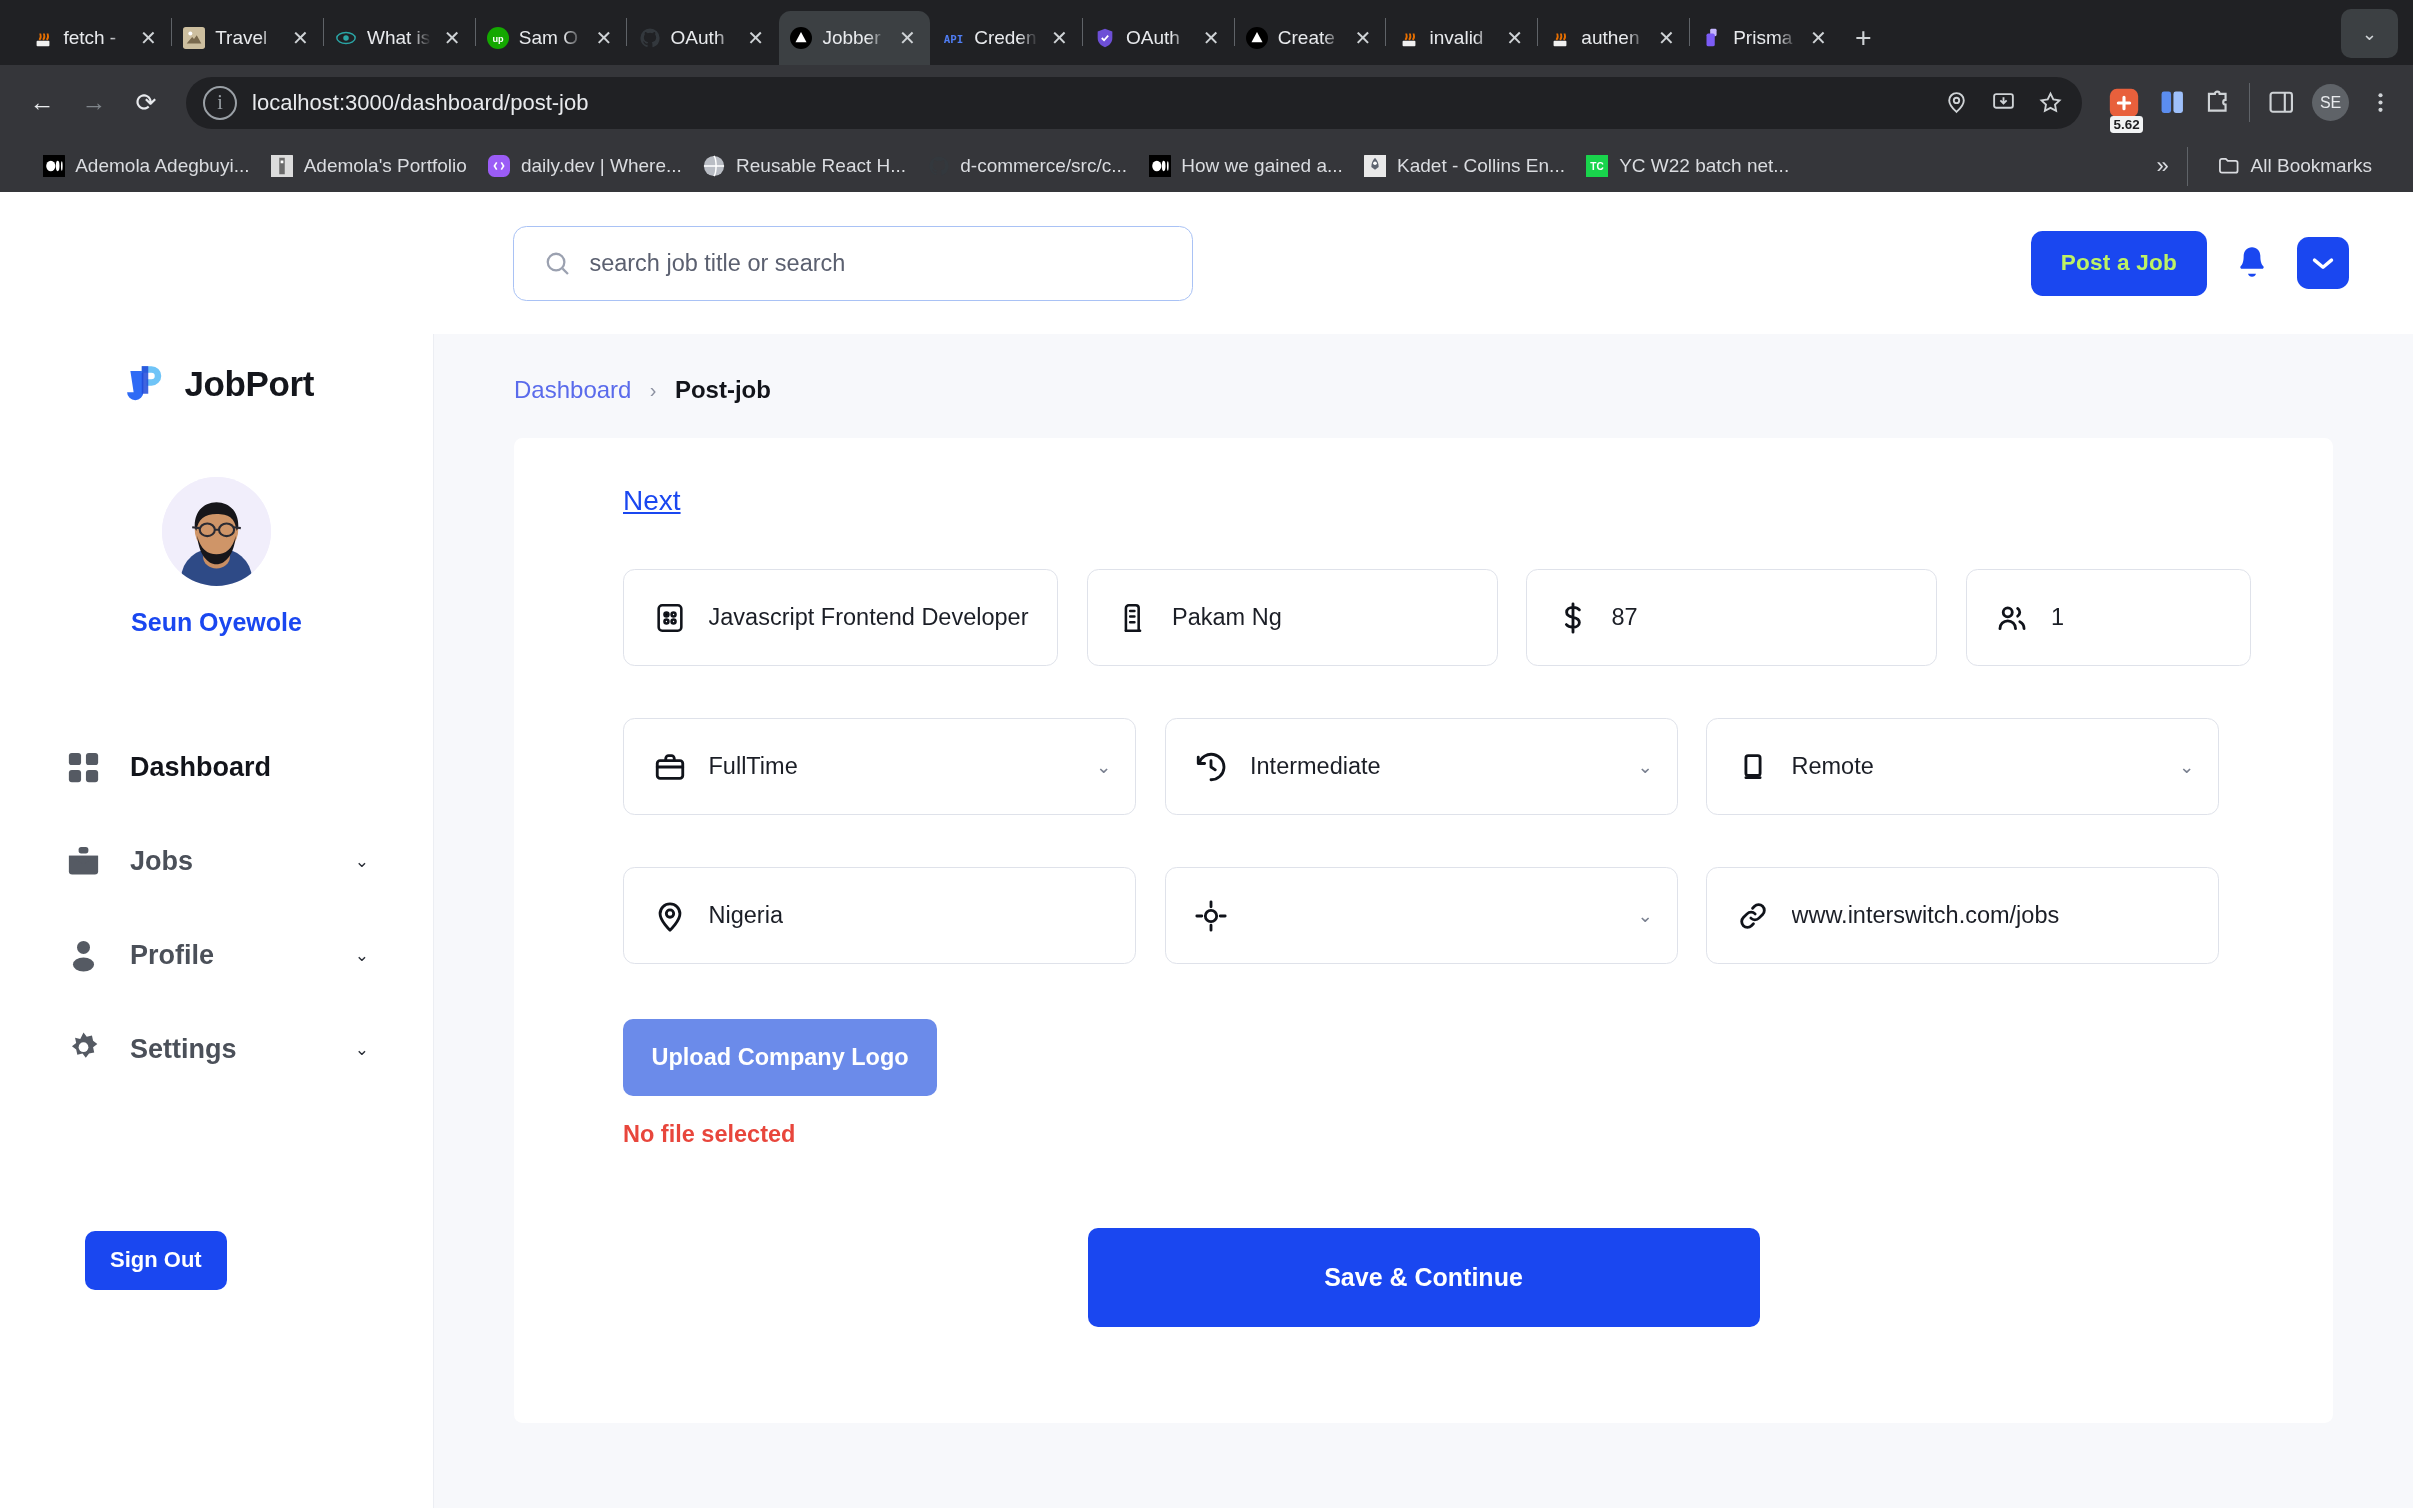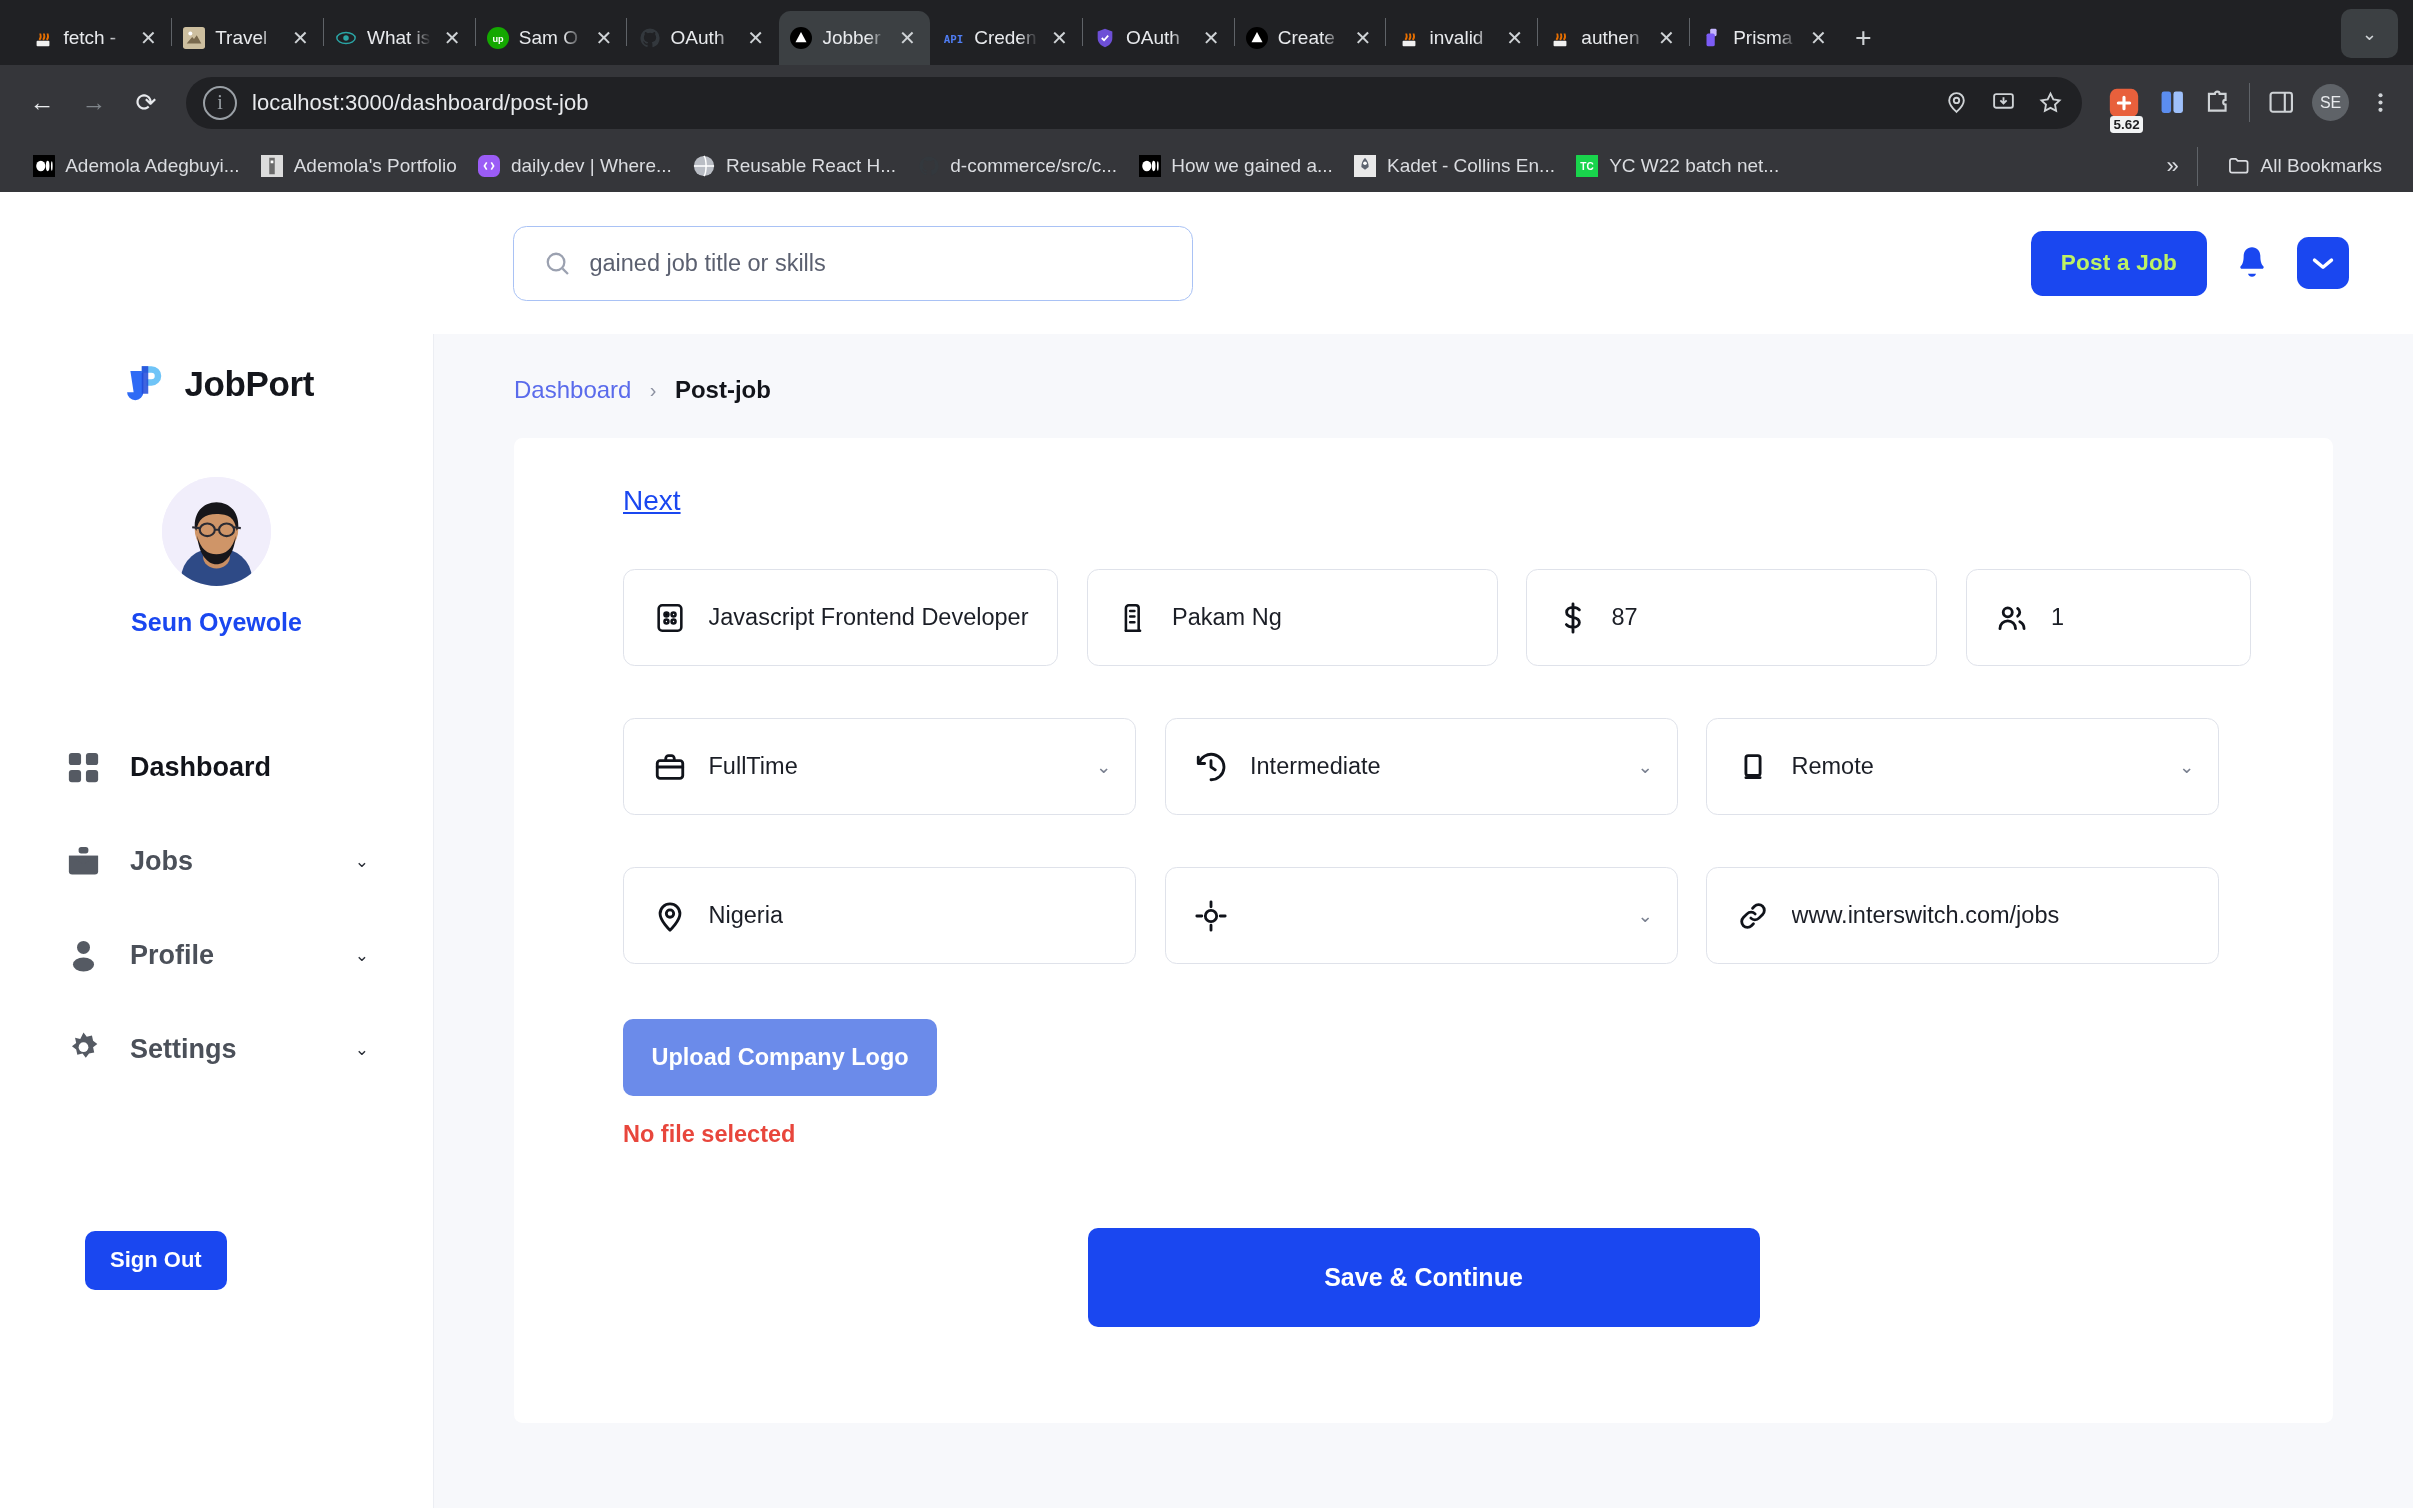--- a/index.html
+++ b/index.html
@@ -117,7 +117,7 @@
   .bookmarks {
     height: 52px; background: #35363a;
     display: flex; align-items: center; gap: 14px;
-    padding: 0 21px; flex: 0 0 52px; position: relative;
+    padding: 0 31px; flex: 0 0 52px; position: relative;
   }
   .bm { display: flex; align-items: center; gap: 9.2px; padding: 5px 10px; border-radius: 6.7px; }
   .bm-ico {

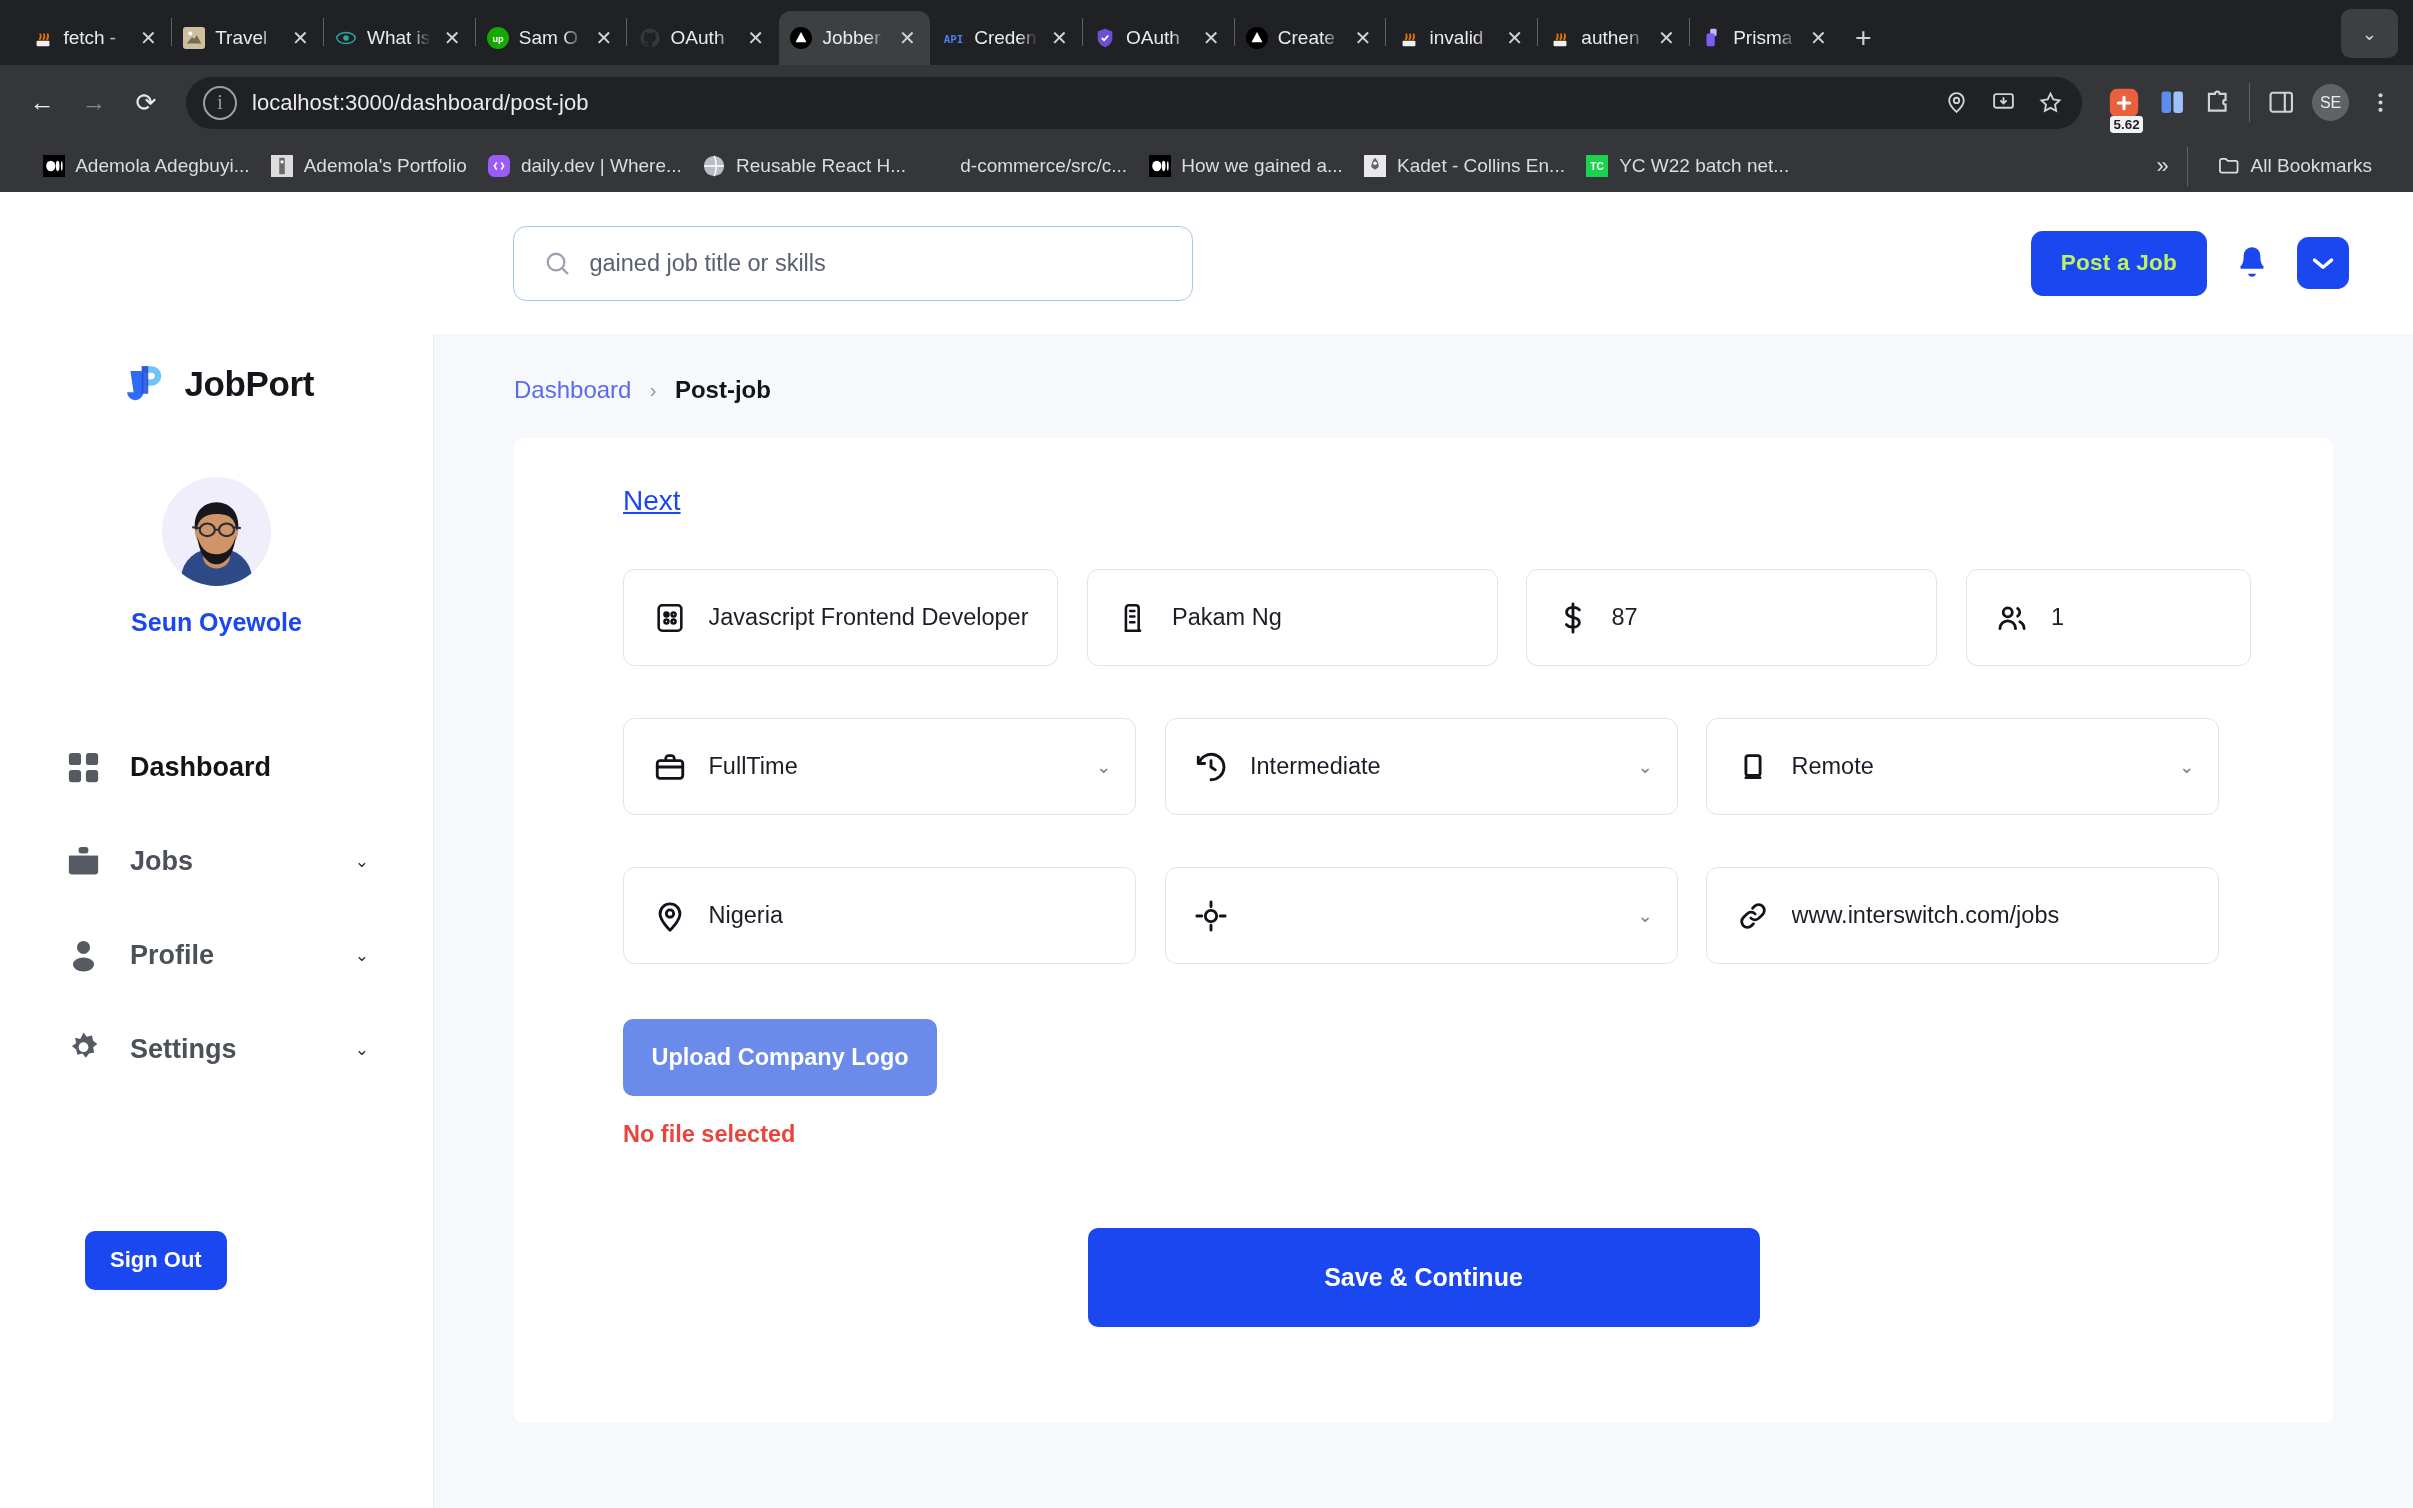--- a/index.html
+++ b/index.html
@@ -541,7 +541,7 @@
           <circle cx="11" cy="11" r="7"></circle>
             <path d="M16.5 16.5L21 21"></path>
         </svg>
-        <div class="search-ph">gained job title or skills</div>
+        <div class="search-ph">search job title or search</div>
       </div>
       <div class="topbar-right">
         <button class="postjob">Post a Job</button>

